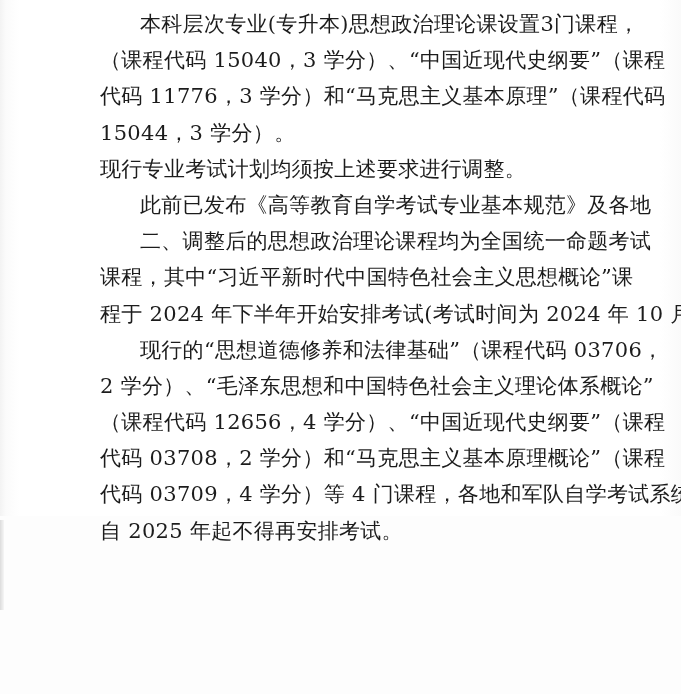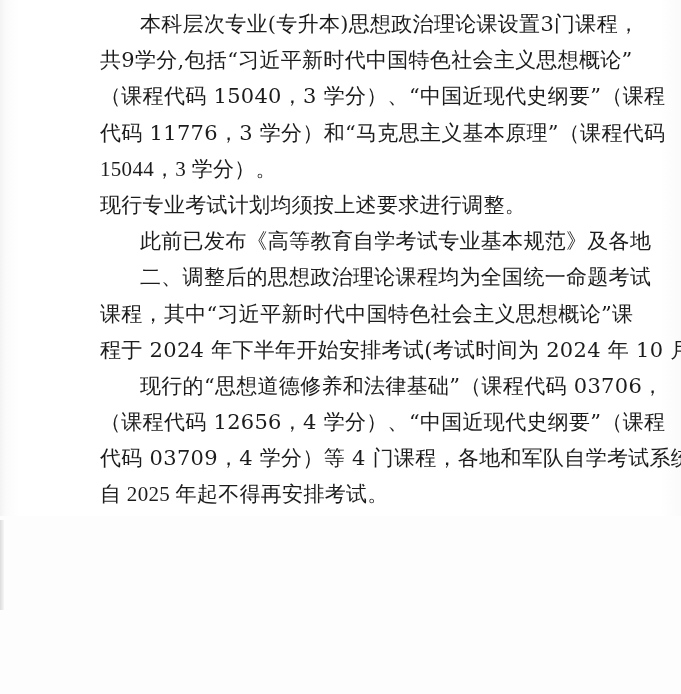--- a/index.html
+++ b/index.html
@@ -69,7 +69,6 @@
 
     <div class="para">
       <span class="line indent">本科层次专业(专升本)思想政治理论课设置3门课程，</span>
-      <span class="line">共9学分,包括“习近平新时代中国特色社会主义思想概论”</span>
       <span class="line">（课程代码 15040，3 学分）、“中国近现代史纲要”（课程</span>
       <span class="line">代码 11776，3 学分）和“马克思主义基本原理”（课程代码</span>
       <span class="line last">15044，3 学分）。</span>

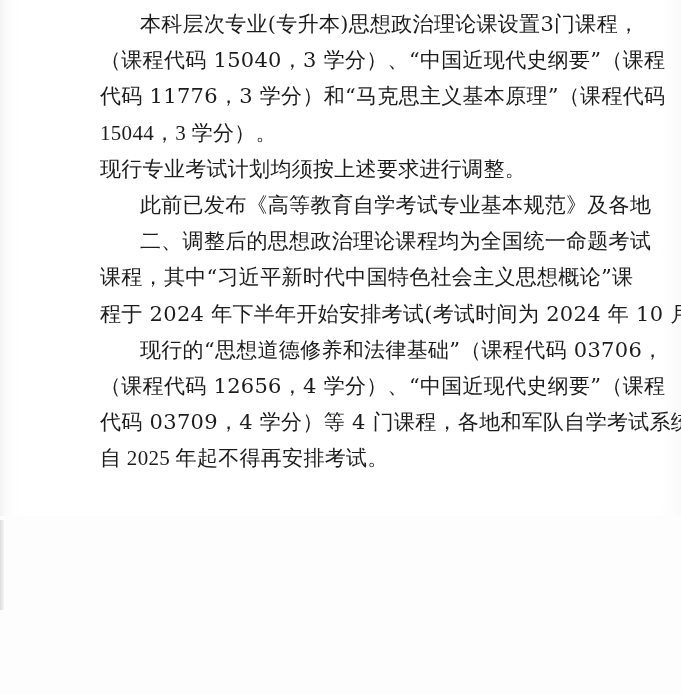--- a/index.html
+++ b/index.html
@@ -50,7 +50,6 @@
     }
     .line.last {
       text-align-last: left;
-      font-family: Liberation Serif, serif;
     }
     .line.indent {
       padding-left: 40px;

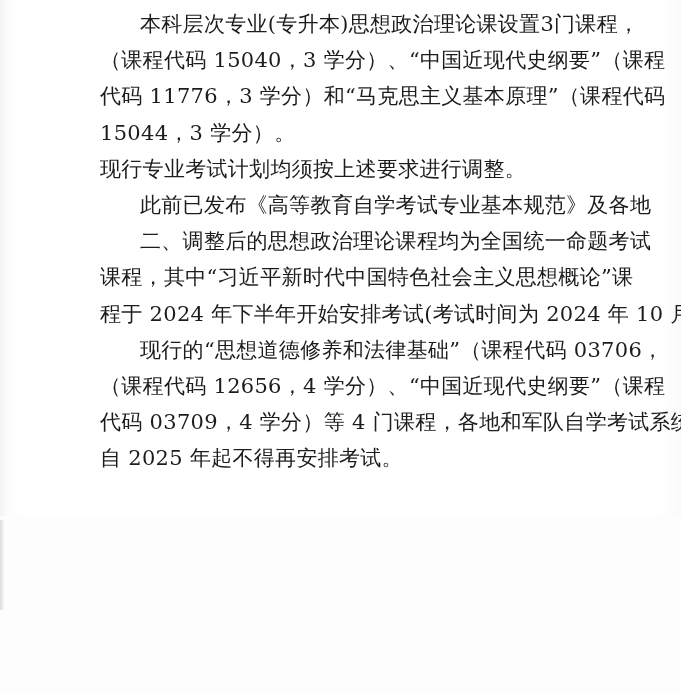--- a/index.html
+++ b/index.html
@@ -87,6 +87,7 @@
 
     <div class="para">
       <span class="line indent">现行的“思想道德修养和法律基础”（课程代码 03706，</span>
+      <span class="line">2 学分）、“毛泽东思想和中国特色社会主义理论体系概论”</span>
       <span class="line">（课程代码 12656，4 学分）、“中国近现代史纲要”（课程</span>
       <span class="line">代码 03709，4 学分）等 4 门课程，各地和军队自学考试系统</span>
       <span class="line last">自 2025 年起不得再安排考试。</span>

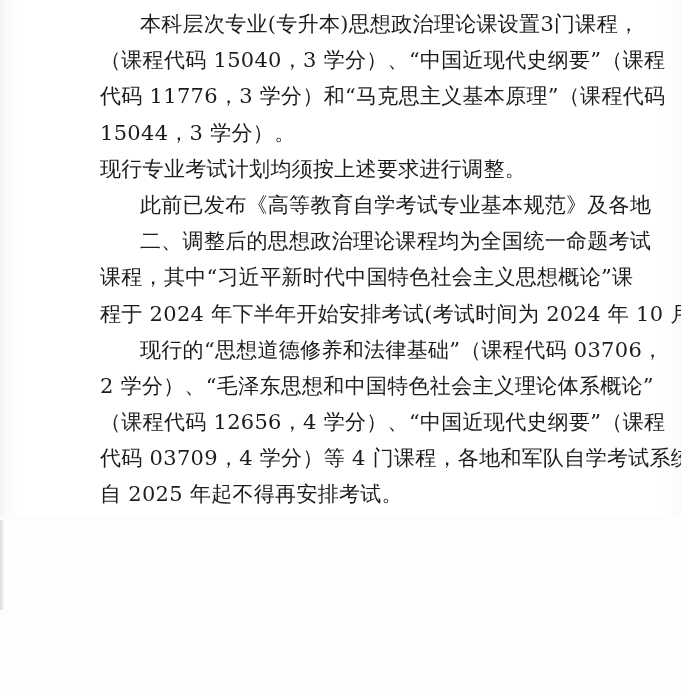--- a/index.html
+++ b/index.html
@@ -89,6 +89,7 @@
       <span class="line indent">现行的“思想道德修养和法律基础”（课程代码 03706，</span>
       <span class="line">2 学分）、“毛泽东思想和中国特色社会主义理论体系概论”</span>
       <span class="line">（课程代码 12656，4 学分）、“中国近现代史纲要”（课程</span>
+      <span class="line">代码 03708，2 学分）和“马克思主义基本原理概论”（课程</span>
       <span class="line">代码 03709，4 学分）等 4 门课程，各地和军队自学考试系统</span>
       <span class="line last">自 2025 年起不得再安排考试。</span>
     </div>

